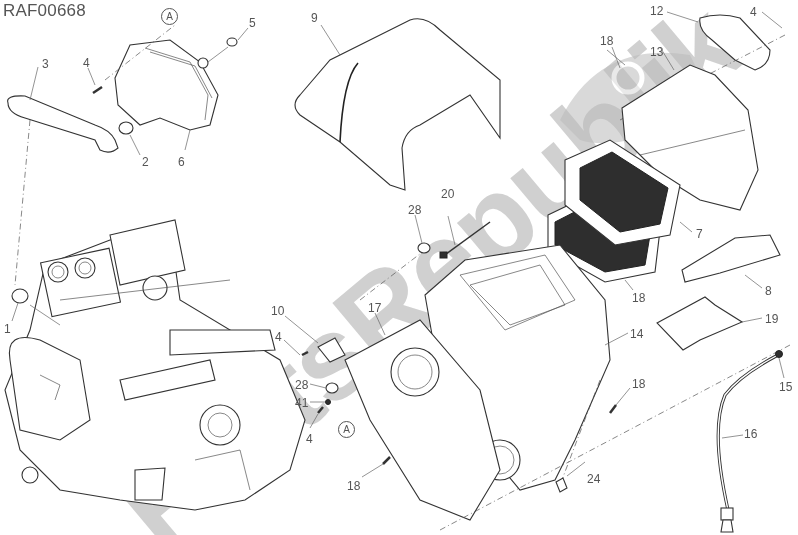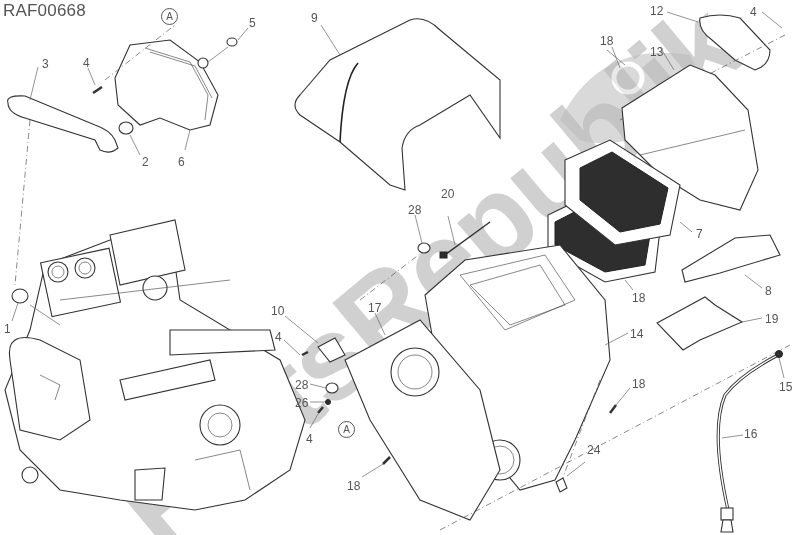--- a/index.html
+++ b/index.html
@@ -211,7 +211,7 @@
   <div class="callout" style="left:368px;top:302px">17</div>
   <div class="callout" style="left:275px;top:331px">4</div>
   <div class="callout" style="left:295px;top:379px">28</div>
-  <div class="callout" style="left:295px;top:397px">26</div>
+  <div class="callout" style="left:295px;top:397px">41</div>
   <div class="callout" style="left:306px;top:433px">4</div>
   <div class="callout" style="left:347px;top:480px">18</div>
 </div>

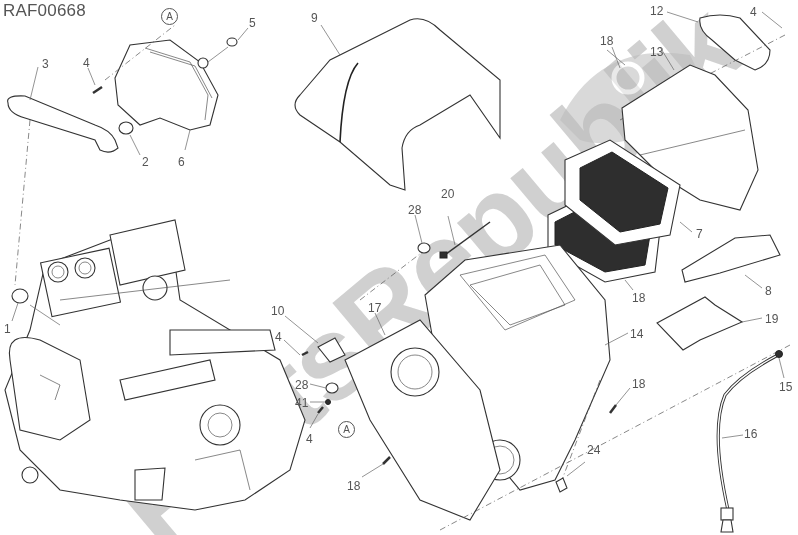--- a/index.html
+++ b/index.html
@@ -204,7 +204,7 @@
   <div class="callout" style="left:779px;top:381px">15</div>
   <div class="callout" style="left:744px;top:428px">16</div>
   <div class="callout" style="left:632px;top:378px">18</div>
-  <div class="callout" style="left:587px;top:444px">24</div>
+  <div class="callout" style="left:587px;top:473px">24</div>
   <div class="callout" style="left:408px;top:204px">28</div>
   <div class="callout" style="left:441px;top:188px">20</div>
   <div class="callout" style="left:271px;top:305px">10</div>

